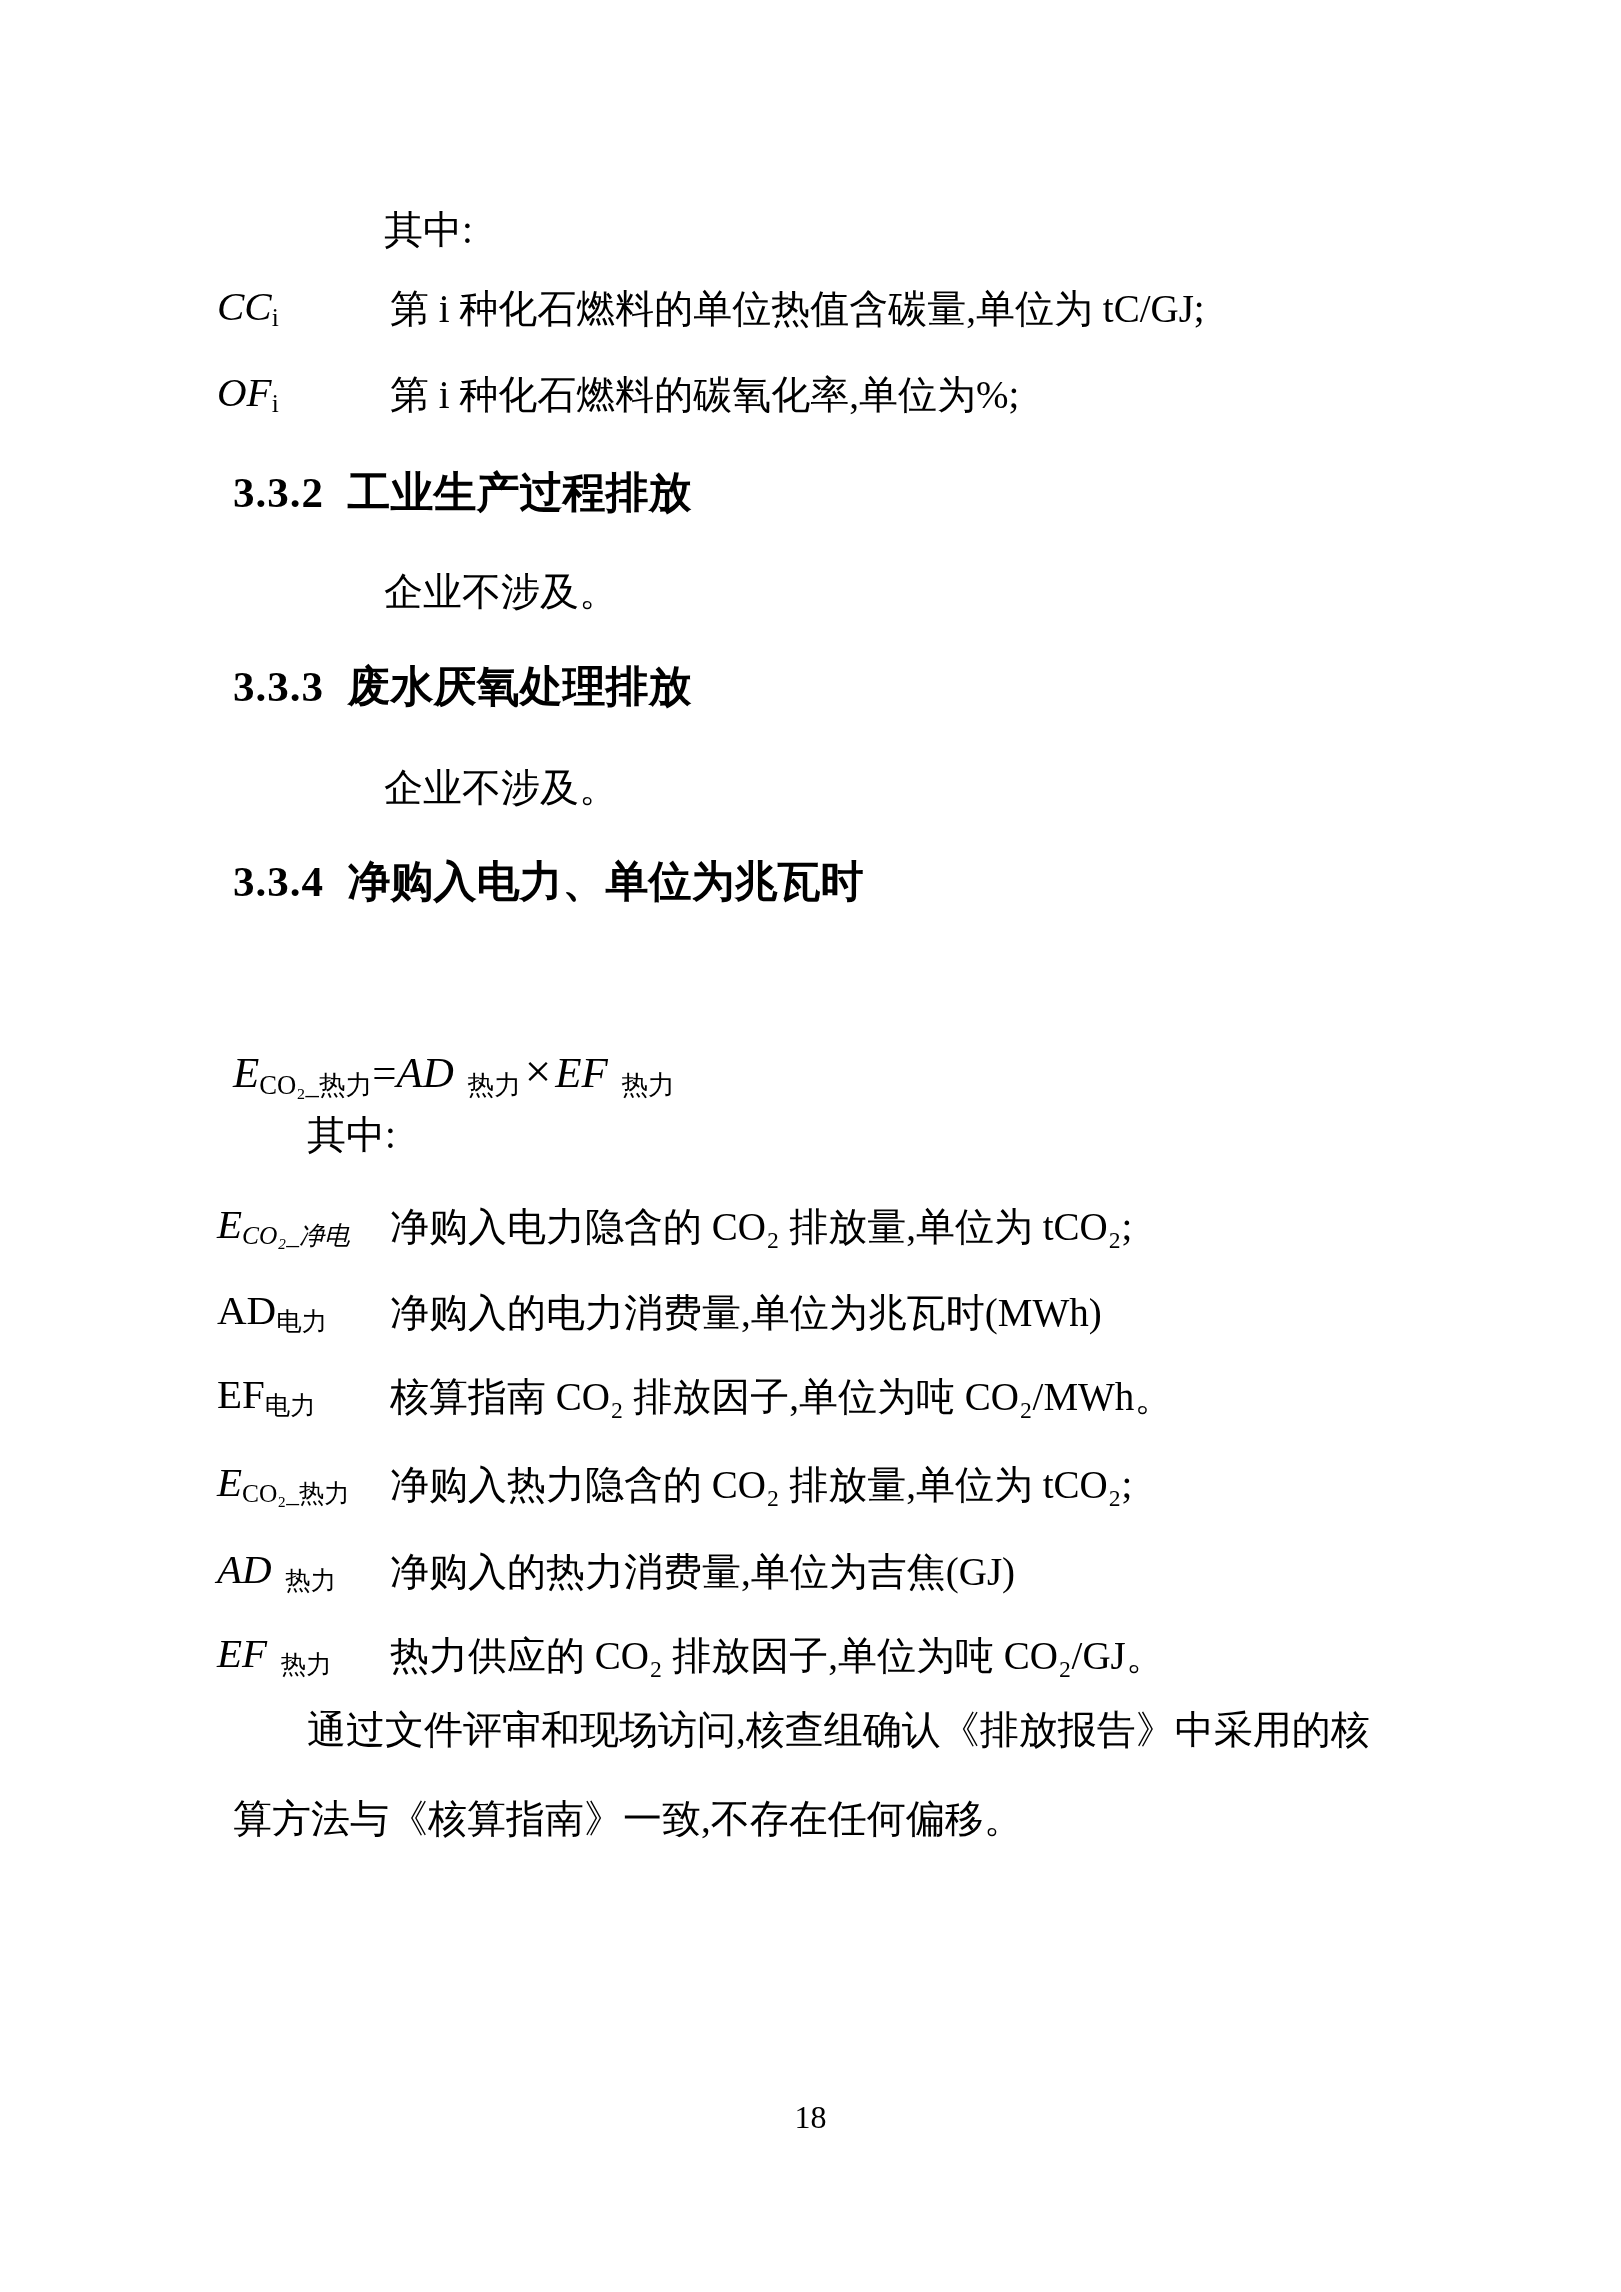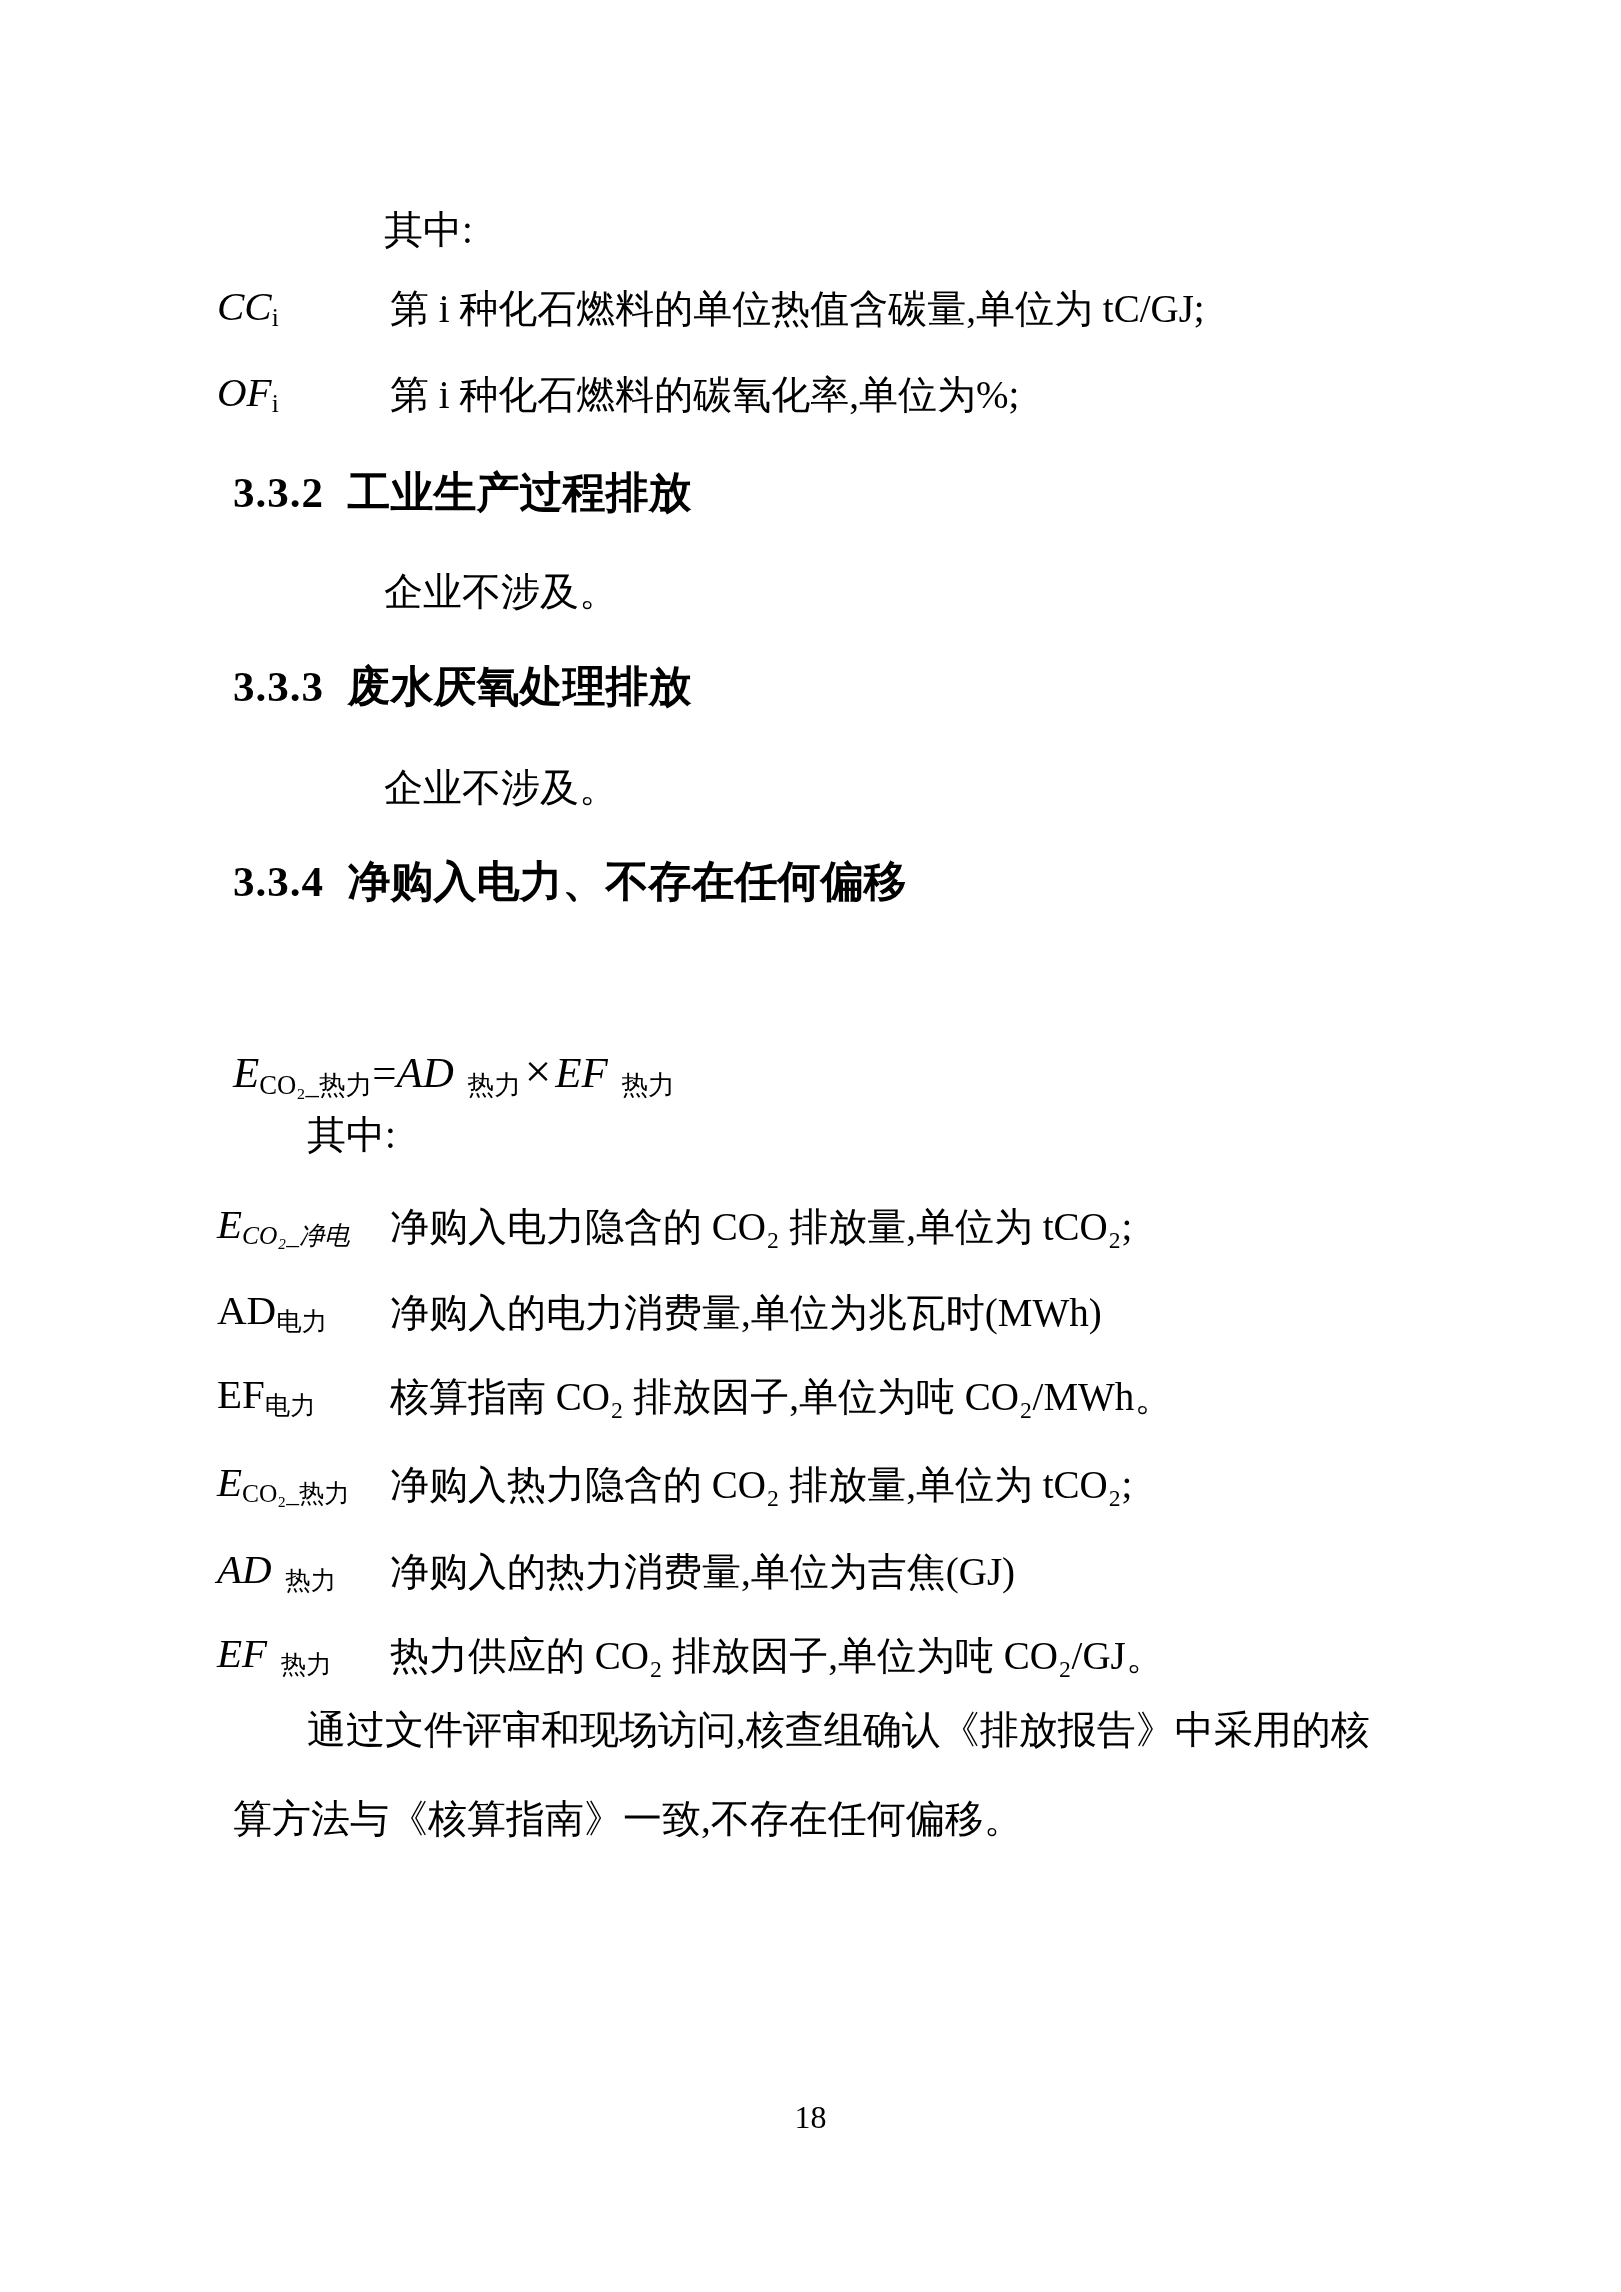--- a/index.html
+++ b/index.html
@@ -92,7 +92,7 @@
   </div>
 
   <div class="heading" style="top:856px">
-    <span class="num">3.3.4</span><span>净购入电力、不存在任何偏移</span>
+    <span class="num">3.3.4</span><span>净购入电力、单位为兆瓦时</span>
   </div>
 
 

